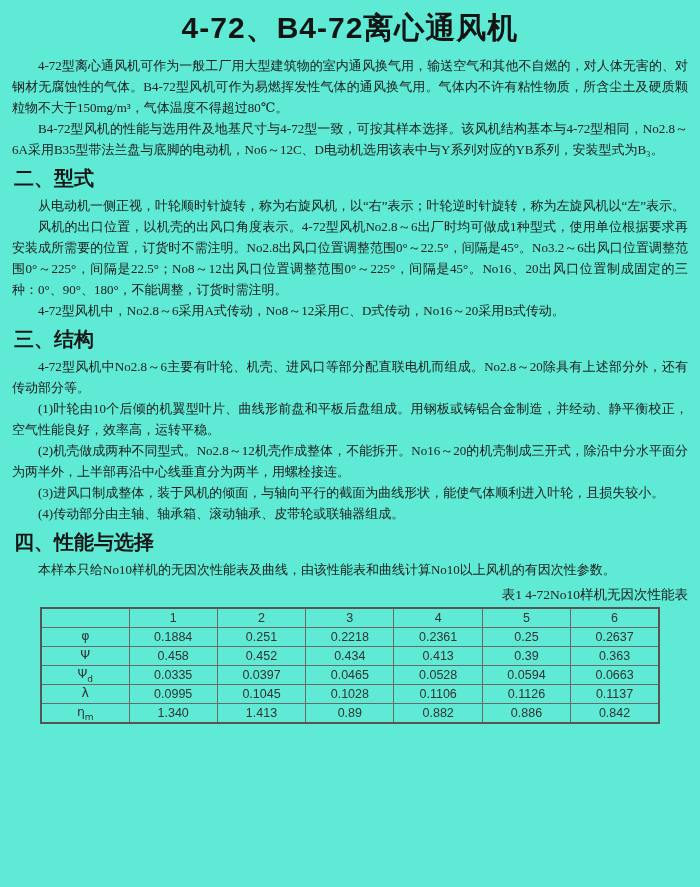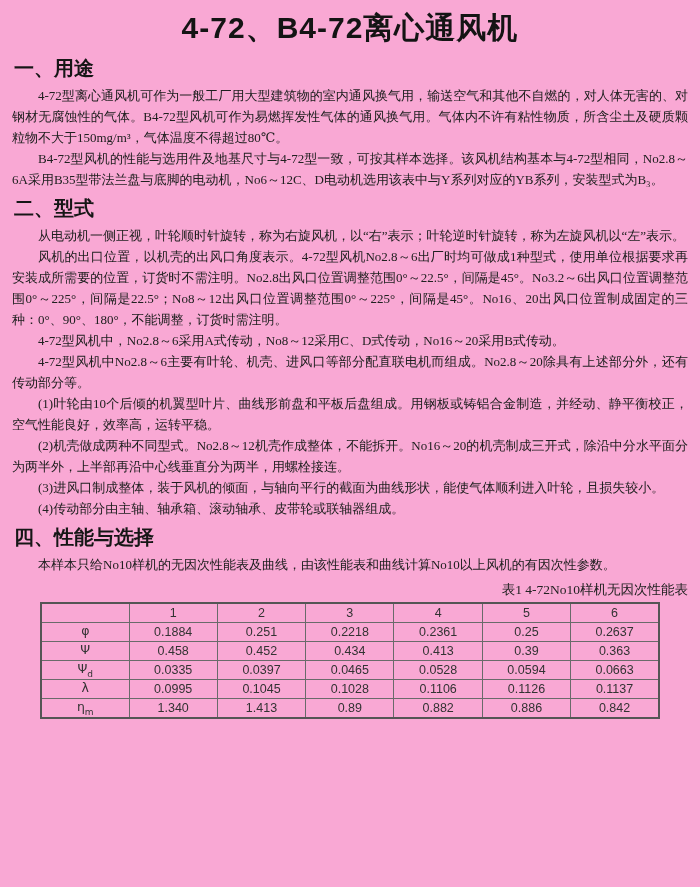--- a/index.html
+++ b/index.html
@@ -12,7 +12,7 @@
     width: 700px;
     height: 887px;
     margin: 0 auto;
-    background: #f9a8d4;
+    background: #5eead4;
     color: #1d1d1d;
     font-family: "Liberation Serif", "DejaVu Serif", serif;
     overflow: hidden;

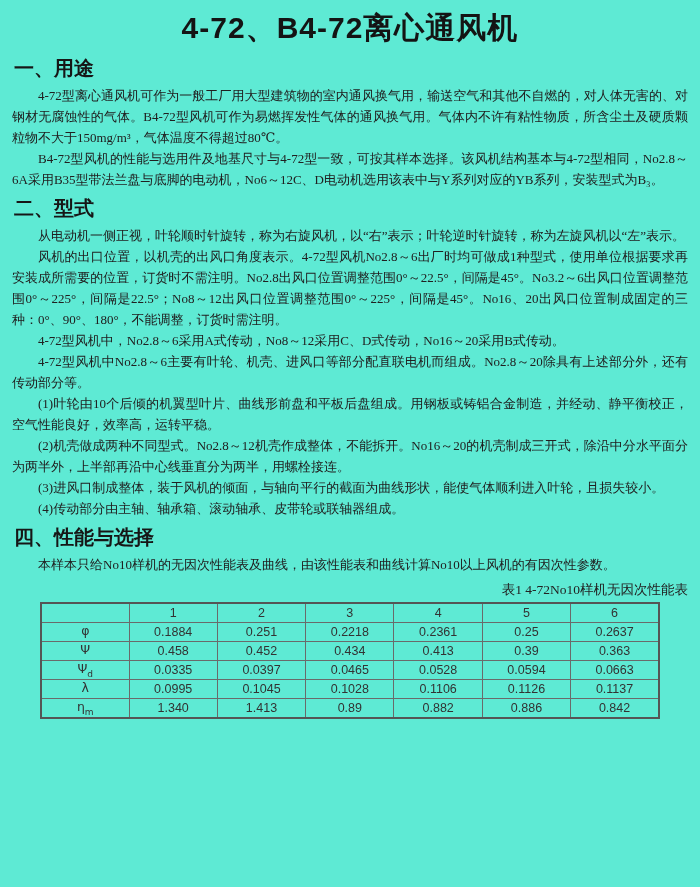--- a/index.html
+++ b/index.html
@@ -83,7 +83,6 @@
   <h1 class="doc-title">4-72、B4-72离心通风机</h1>
 
   <div id="sections">
-      <h2 class="section-heading">一、用途</h2>
       <p class="para">4-72型离心通风机可作为一般工厂用大型建筑物的室内通风换气用，输送空气和其他不自燃的，对人体无害的、对钢材无腐蚀性的气体。B4-72型风机可作为易燃挥发性气体的通风换气用。气体内不许有粘性物质，所含尘土及硬质颗粒物不大于150mg/m³，气体温度不得超过80℃。</p>
       <p class="para">B4-72型风机的性能与选用件及地基尺寸与4-72型一致，可按其样本选择。该风机结构基本与4-72型相同，No2.8～6A采用B35型带法兰盘与底脚的电动机，No6～12C、D电动机选用该表中与Y系列对应的YB系列，安装型式为B₃。</p>
       <h2 class="section-heading">二、型式</h2>

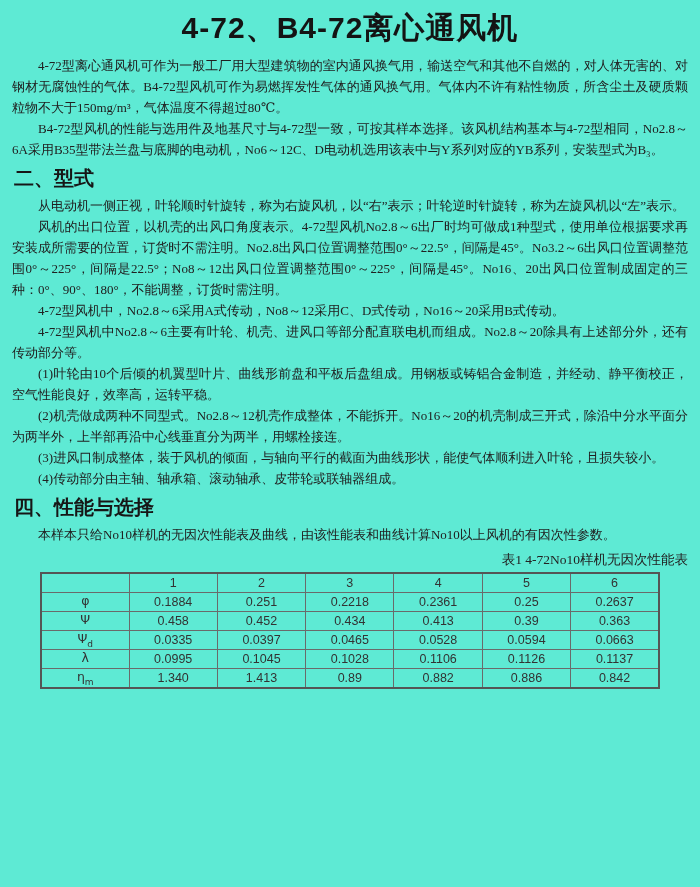--- a/index.html
+++ b/index.html
@@ -89,6 +89,7 @@
       <p class="para">从电动机一侧正视，叶轮顺时针旋转，称为右旋风机，以“右”表示；叶轮逆时针旋转，称为左旋风机以“左”表示。</p>
       <p class="para">风机的出口位置，以机壳的出风口角度表示。4-72型风机No2.8～6出厂时均可做成1种型式，使用单位根据要求再安装成所需要的位置，订货时不需注明。No2.8出风口位置调整范围0°～22.5°，间隔是45°。No3.2～6出风口位置调整范围0°～225°，间隔是22.5°；No8～12出风口位置调整范围0°～225°，间隔是45°。No16、20出风口位置制成固定的三种：0°、90°、180°，不能调整，订货时需注明。</p>
       <p class="para">4-72型风机中，No2.8～6采用A式传动，No8～12采用C、D式传动，No16～20采用B式传动。</p>
+      <h2 class="section-heading">三、结构</h2>
       <p class="para">4-72型风机中No2.8～6主要有叶轮、机壳、进风口等部分配直联电机而组成。No2.8～20除具有上述部分外，还有传动部分等。</p>
       <p class="para">(1)叶轮由10个后倾的机翼型叶片、曲线形前盘和平板后盘组成。用钢板或铸铝合金制造，并经动、静平衡校正，空气性能良好，效率高，运转平稳。</p>
       <p class="para">(2)机壳做成两种不同型式。No2.8～12机壳作成整体，不能拆开。No16～20的机壳制成三开式，除沿中分水平面分为两半外，上半部再沿中心线垂直分为两半，用螺栓接连。</p>

